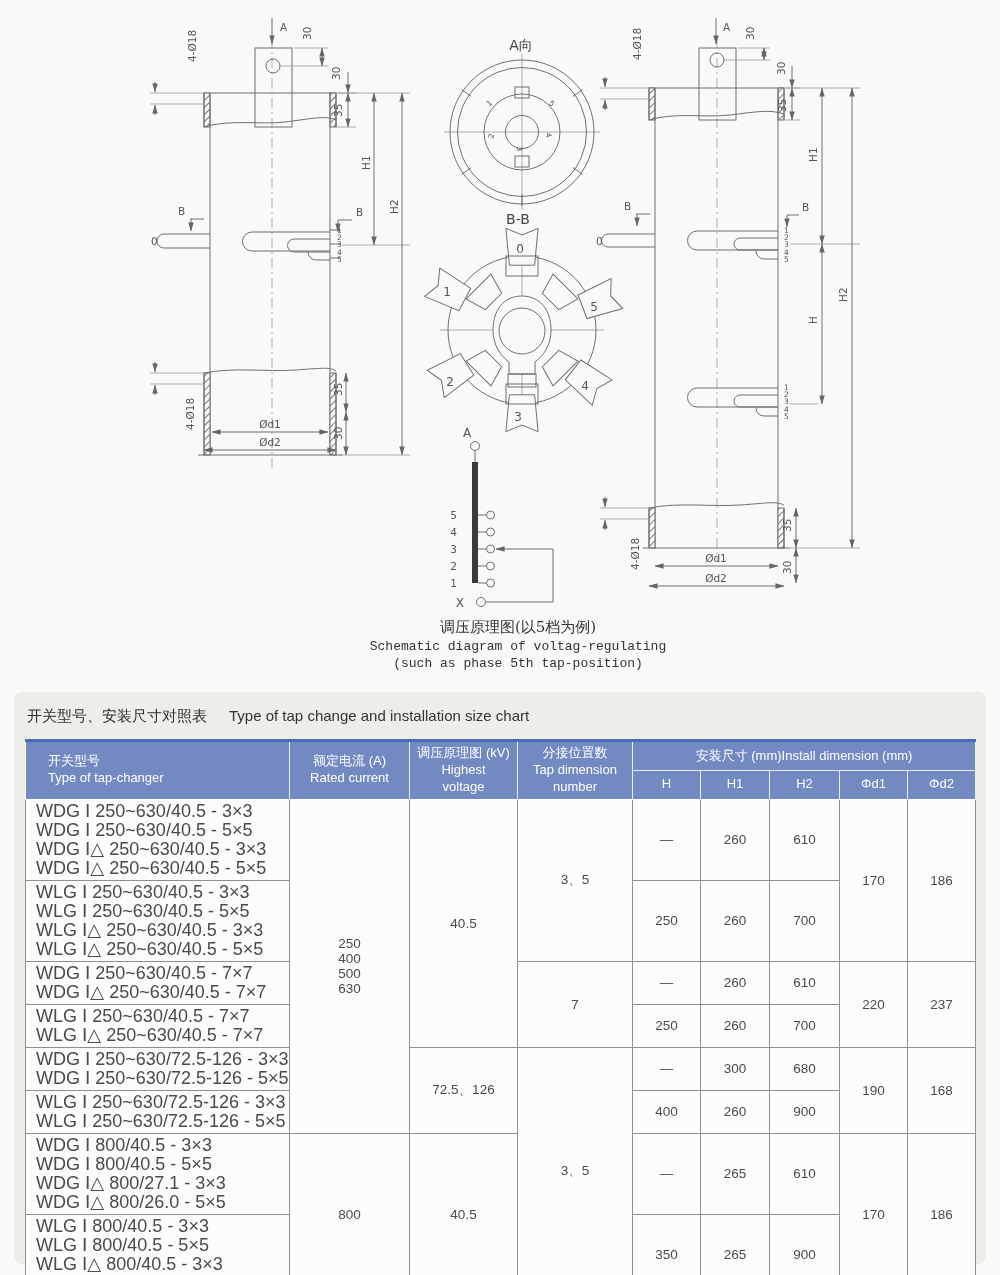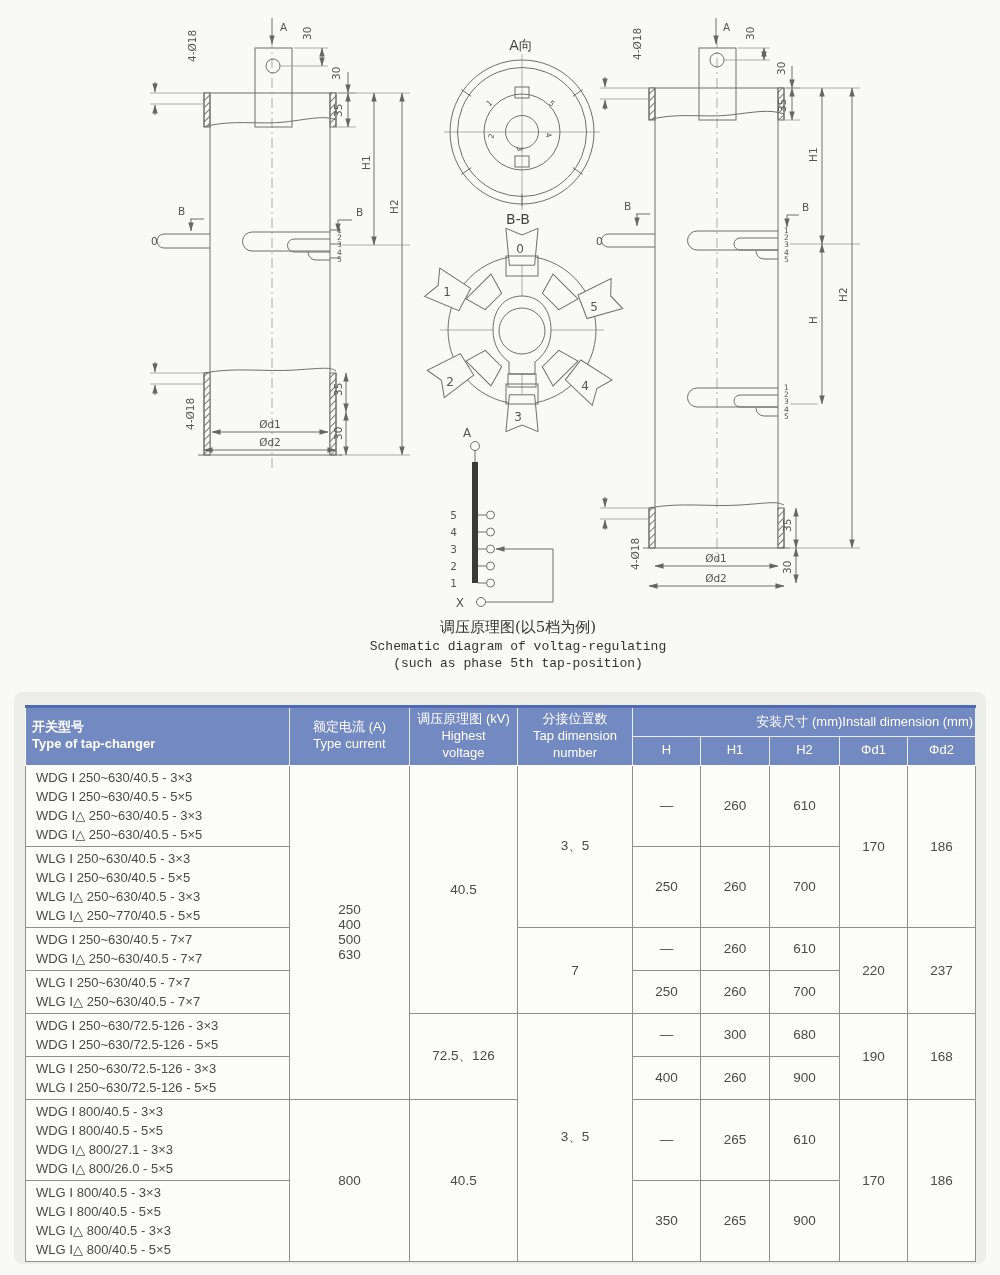--- a/index.html
+++ b/index.html
@@ -312,6 +312,9 @@
 </svg>
 
 <div class="panel">
+  <div class="panel-title">
+    <span>开关型号、安装尺寸对照表</span><span class="en">Type of tap change and installation size chart</span>
+  </div>
   <table class="spec">
     <colgroup>
       <col style="width:264px">

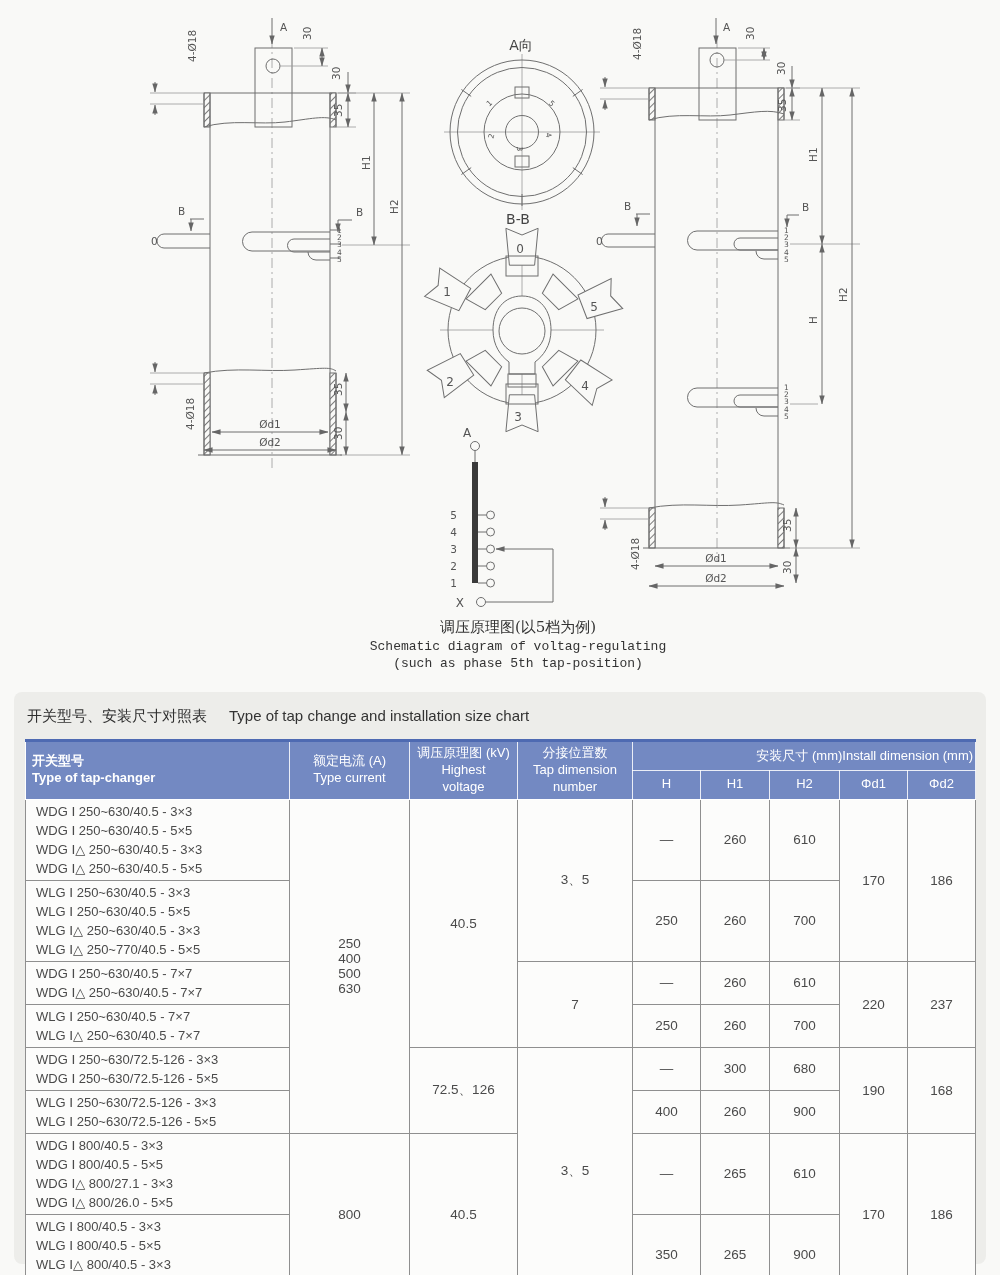--- a/index.html
+++ b/index.html
@@ -27,7 +27,7 @@
              background:#fcfcfb;border:1px solid #7d7d7d;border-top:3px solid #4e6ab2;}
   table.spec th{background:#7389c2;color:#fff;font-weight:normal;font-size:13px;
                 border:1px solid rgba(255,255,255,.85);line-height:1.3;padding:3px 2px;text-align:center;}
-  table.spec th.th-model{text-align:left;padding-left:6px;font-weight:bold;}
+  table.spec th.th-model{text-align:left;padding-left:22px;}
   table.spec td{border:1px solid #8f8f8f;font-size:13.5px;color:#4a4a4a;text-align:center;
                 vertical-align:middle;padding:0 2px;}
   table.spec td.model{text-align:left;padding:2px 4px 2px 10px;line-height:19px;font-size:13px;white-space:nowrap;}

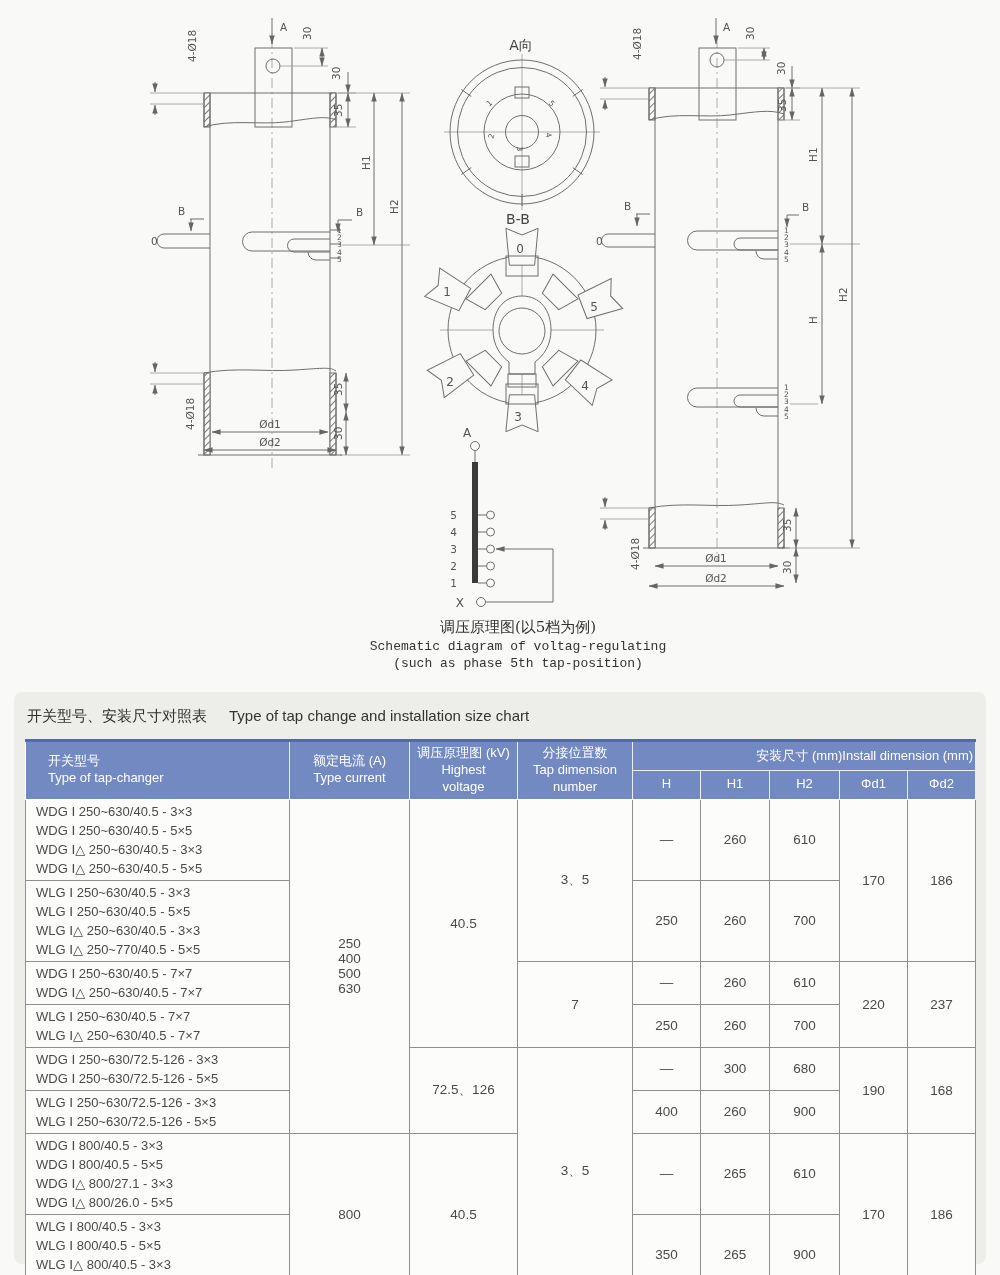--- a/index.html
+++ b/index.html
@@ -32,7 +32,7 @@
                 vertical-align:middle;padding:0 2px;}
   table.spec td.model{text-align:left;padding:2px 4px 2px 10px;line-height:19px;font-size:13px;white-space:nowrap;}
   tr.r4 td.model{height:74px;} tr.r2 td.model{height:36px;}
-  .install-head{display:flex;justify-content:flex-end;align-items:center;}
+  .install-head{display:flex;justify-content:center;align-items:center;}
 </style>
 </head>
 <body>

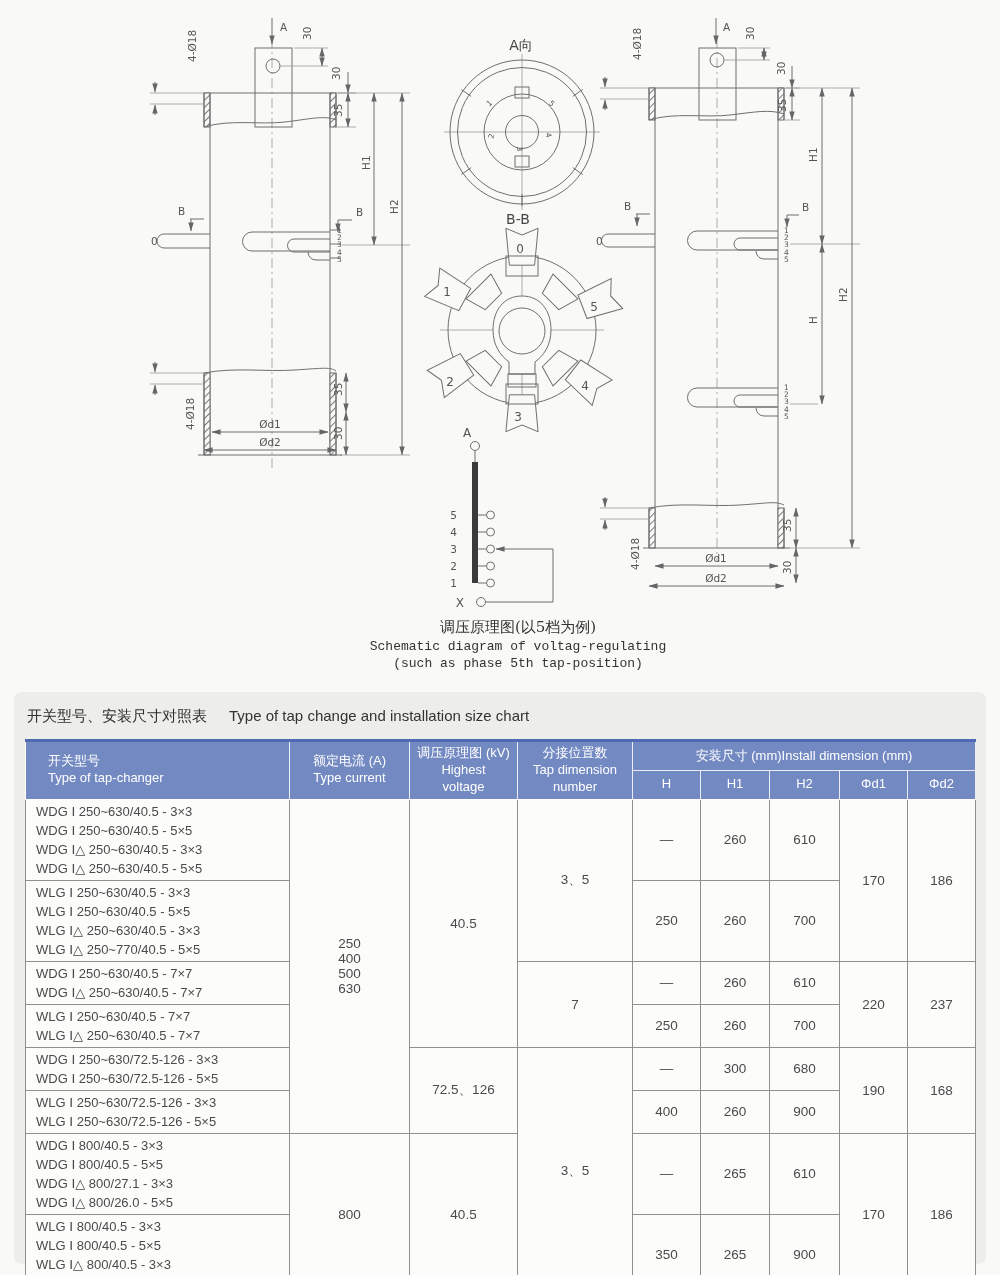--- a/index.html
+++ b/index.html
@@ -335,7 +335,7 @@
         </th>
         <th rowspan="2">
           <div>额定电流 (A)</div>
-          <div>Type current</div>
+          <div>Rated current</div>
         </th>
         <th rowspan="2">
           <div>调压原理图 (kV)</div>

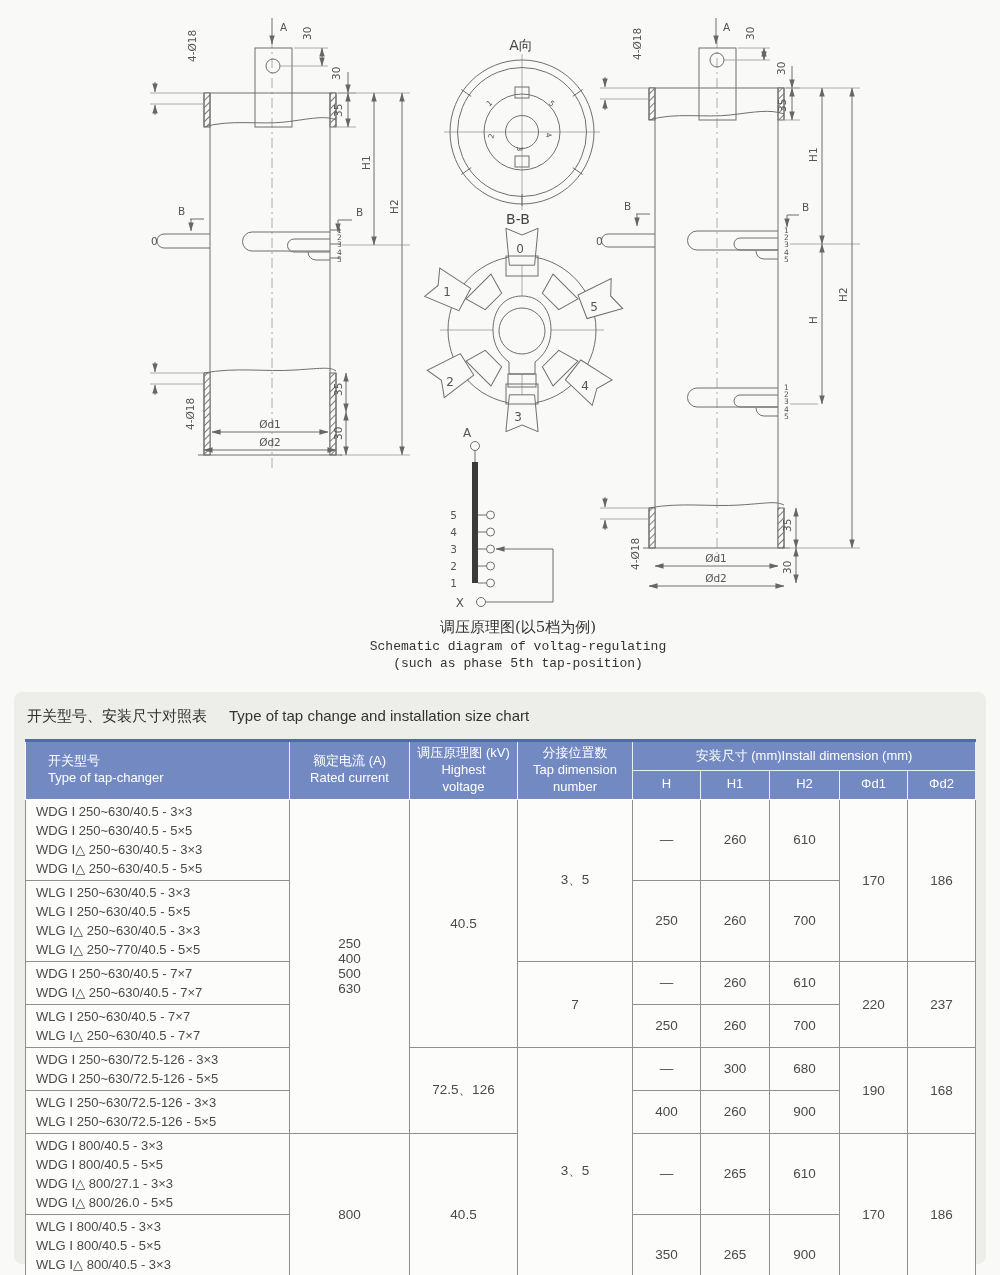--- a/index.html
+++ b/index.html
@@ -30,7 +30,7 @@
   table.spec th.th-model{text-align:left;padding-left:22px;}
   table.spec td{border:1px solid #8f8f8f;font-size:13.5px;color:#4a4a4a;text-align:center;
                 vertical-align:middle;padding:0 2px;}
-  table.spec td.model{text-align:left;padding:2px 4px 2px 10px;line-height:19px;font-size:13px;white-space:nowrap;}
+  table.spec td.model{text-align:left;padding:2px 4px 2px 10px;line-height:19px;font-size:18px;white-space:nowrap;}
   tr.r4 td.model{height:74px;} tr.r2 td.model{height:36px;}
   .install-head{display:flex;justify-content:center;align-items:center;}
 </style>

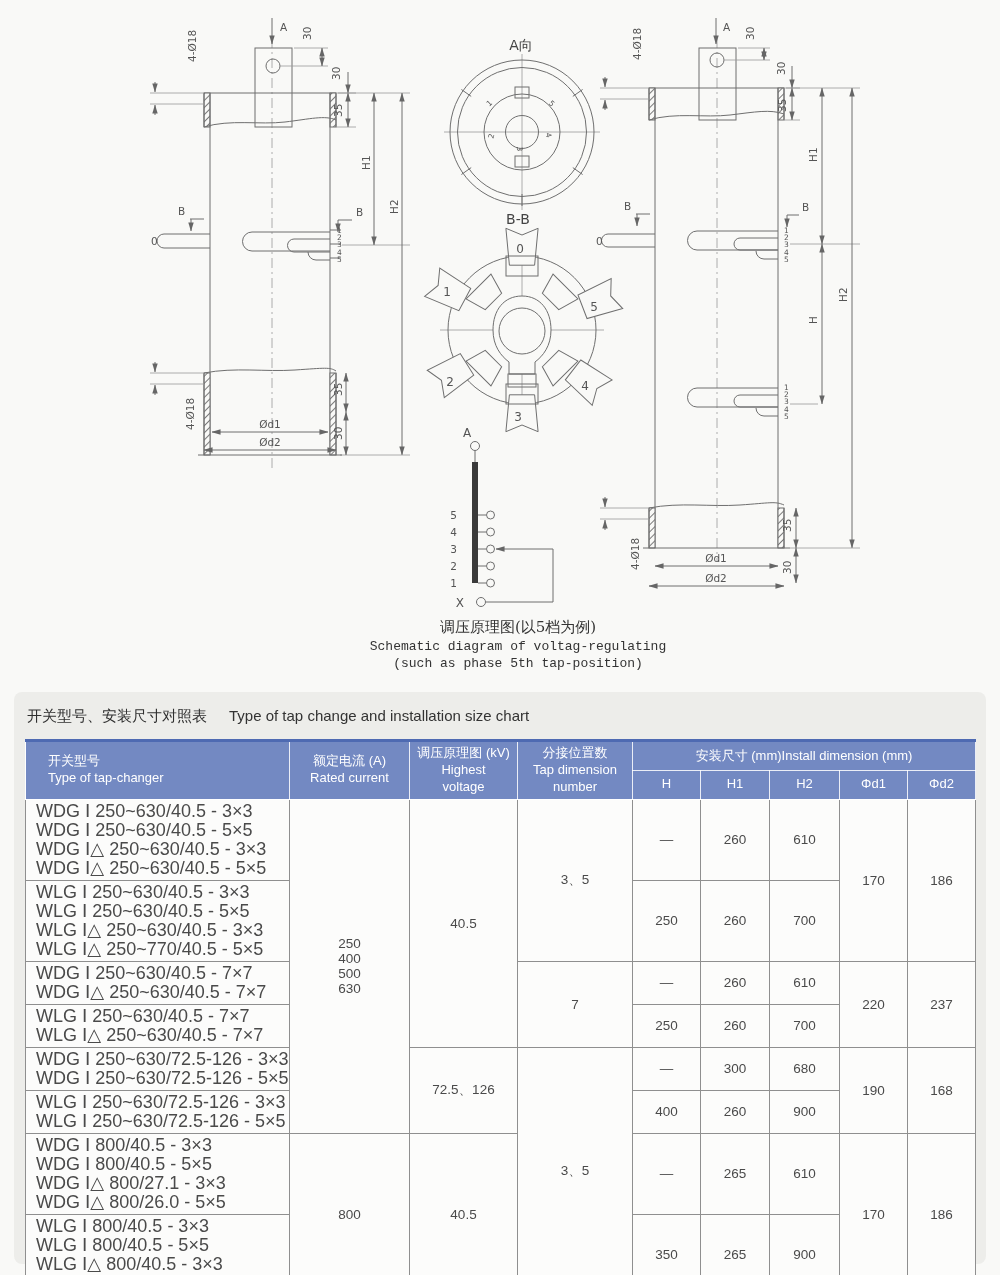--- a/index.html
+++ b/index.html
@@ -389,7 +389,7 @@
           <div>WLG Ⅰ 250~630/40.5 - 3×3</div>
           <div>WLG Ⅰ 250~630/40.5 - 5×5</div>
           <div>WLG Ⅰ△ 250~630/40.5 - 3×3</div>
-          <div>WLG Ⅰ△ 250~770/40.5 - 5×5</div>
+          <div>WLG Ⅰ△ 250~630/40.5 - 5×5</div>
         </td>
         <td>250</td>
         <td>260</td>

